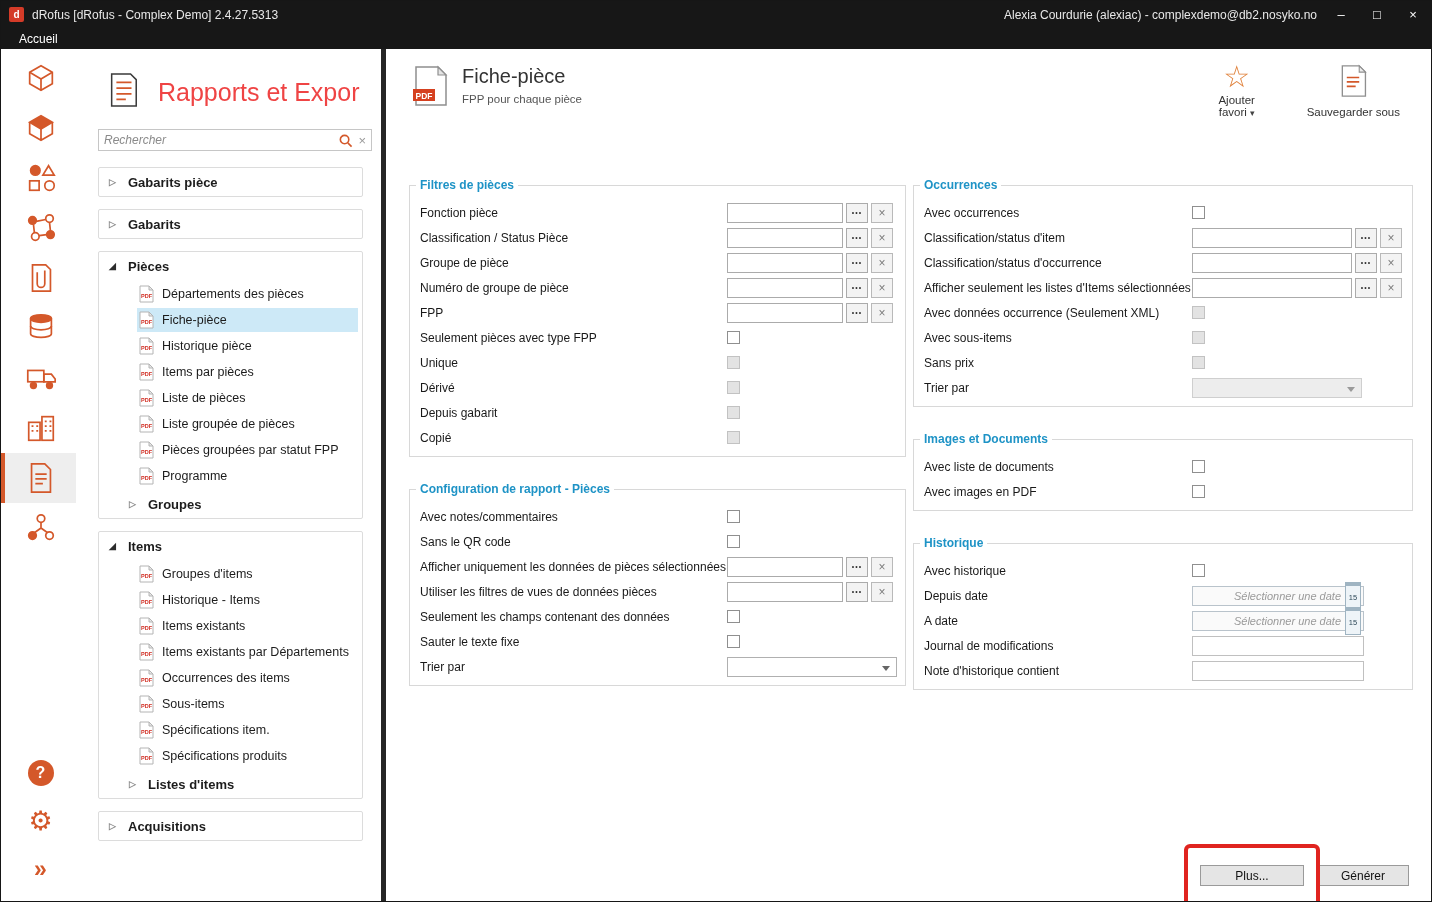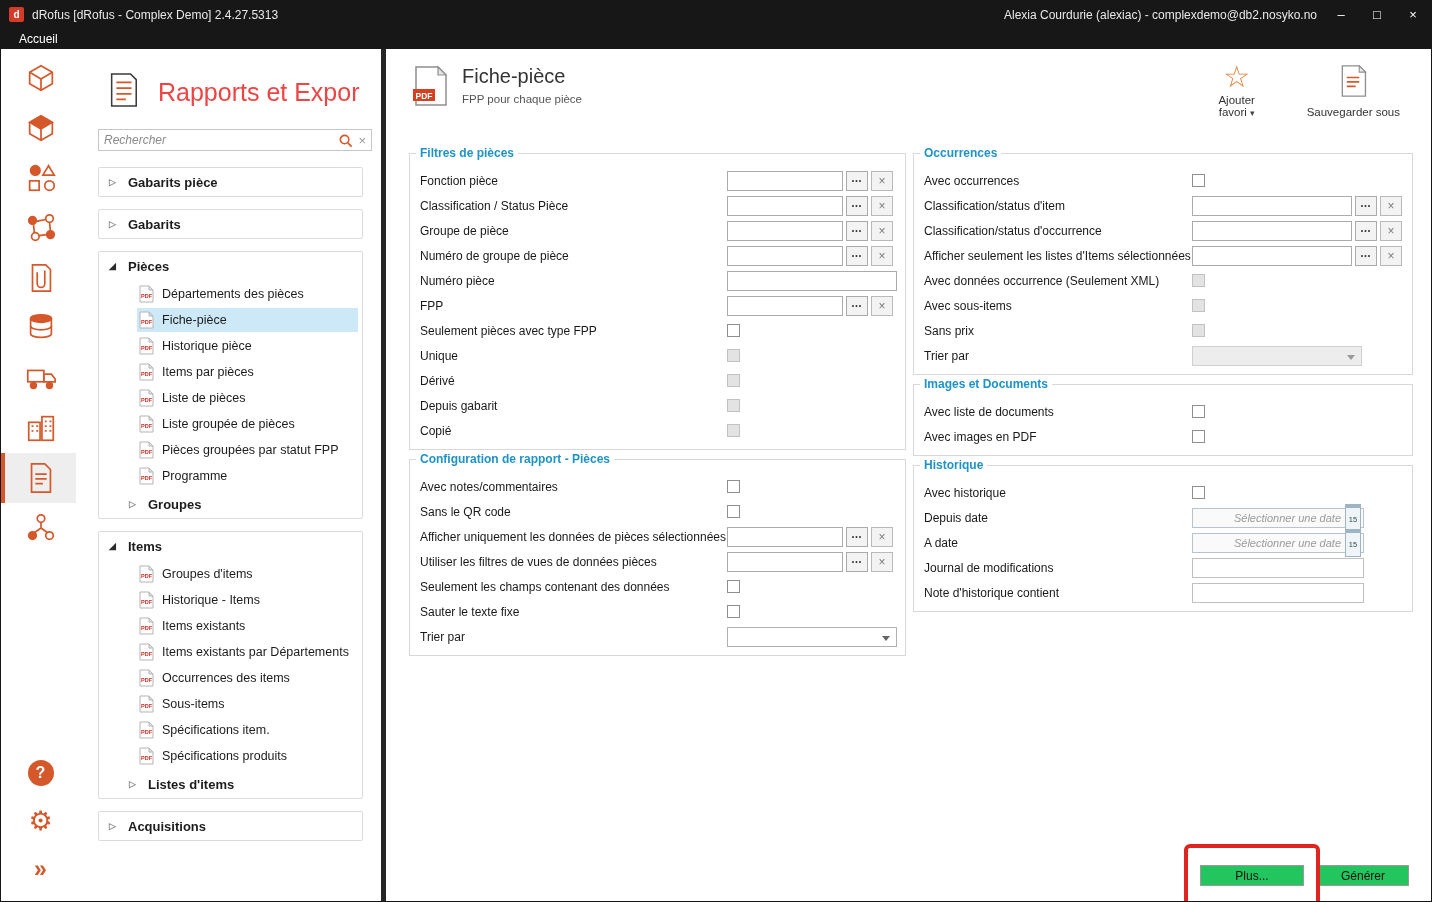--- a/index.html
+++ b/index.html
@@ -67,7 +67,7 @@
 
   .col-left  { position:absolute; left:23px;  top:104px; width:497px; }
   .col-right { position:absolute; left:527px; top:104px; width:500px; }
-  .group { position:relative; border:1px solid #d8d8d8; background:#fff; padding:14px 8px 6px 8px; margin-bottom:9px; }
+  .group { position:relative; border:1px solid #d8d8d8; background:#fff; padding:14px 8px 6px 8px; margin-bottom:9px;margin-top:32px; }
   .group-title { position:absolute; top:-8px; left:6px; background:#fff; padding:0 4px; font-size:12px; font-weight:700; color:#1e93c6; }
   .frow { display:flex; align-items:center; height:25px; }
   .flabel { flex:1; font-size:12px; color:#191919; white-space:nowrap; overflow:hidden; padding-left:2px; }

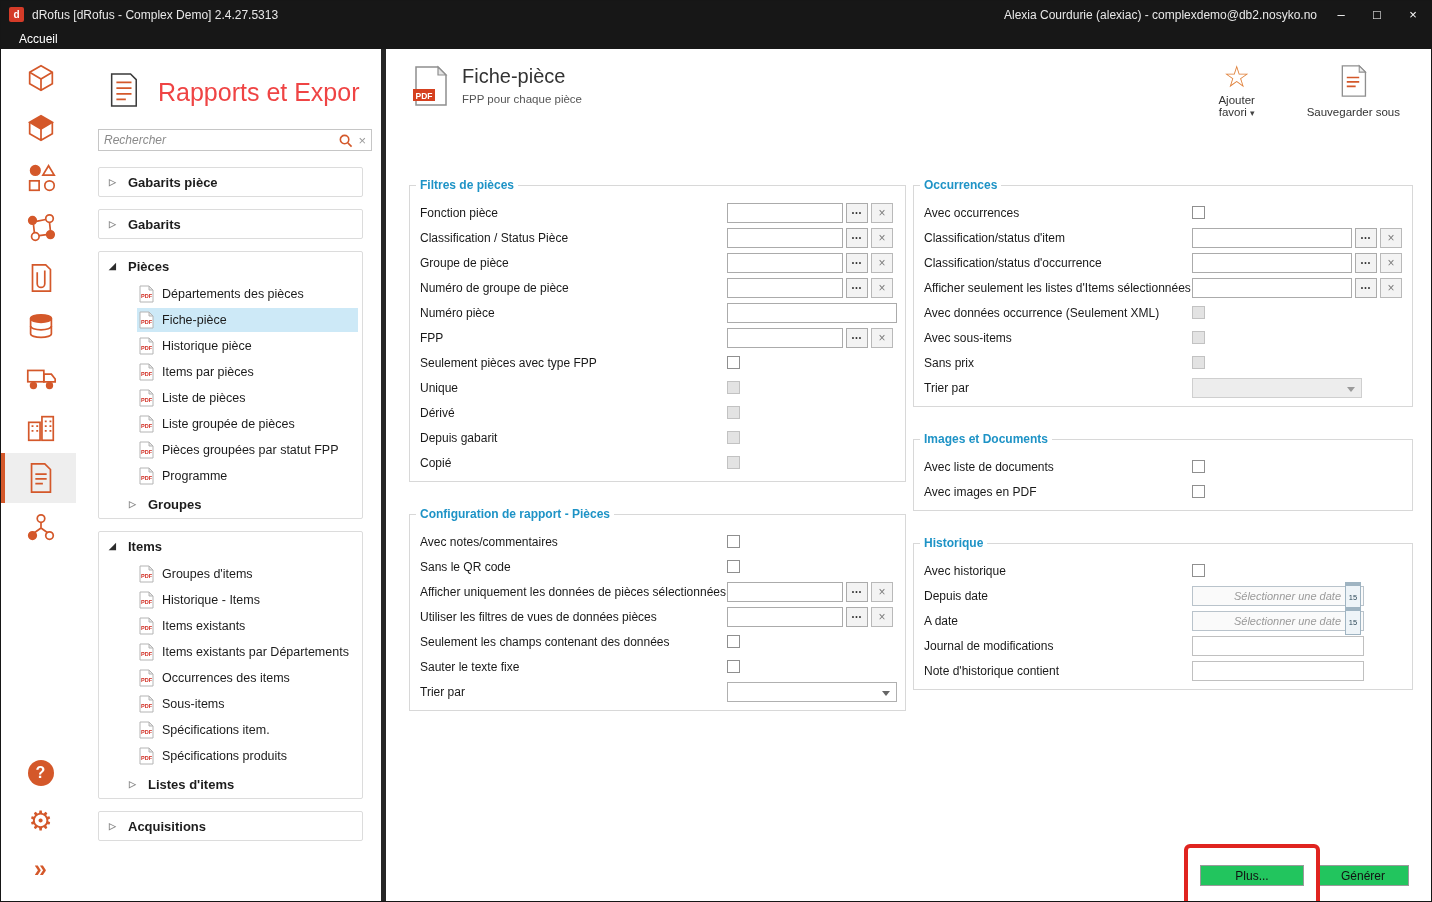--- a/index.html
+++ b/index.html
@@ -531,12 +531,6 @@
             </div>
           </div>
           <div class="frow">
-            <div class="flabel">Numéro pièce</div>
-            <div class="fctrl left">
-              <input class="tinput full" style="">
-            </div>
-          </div>
-          <div class="frow">
             <div class="flabel">FPP</div>
             <div class="fctrl left">
               <input class="tinput lk" style="">

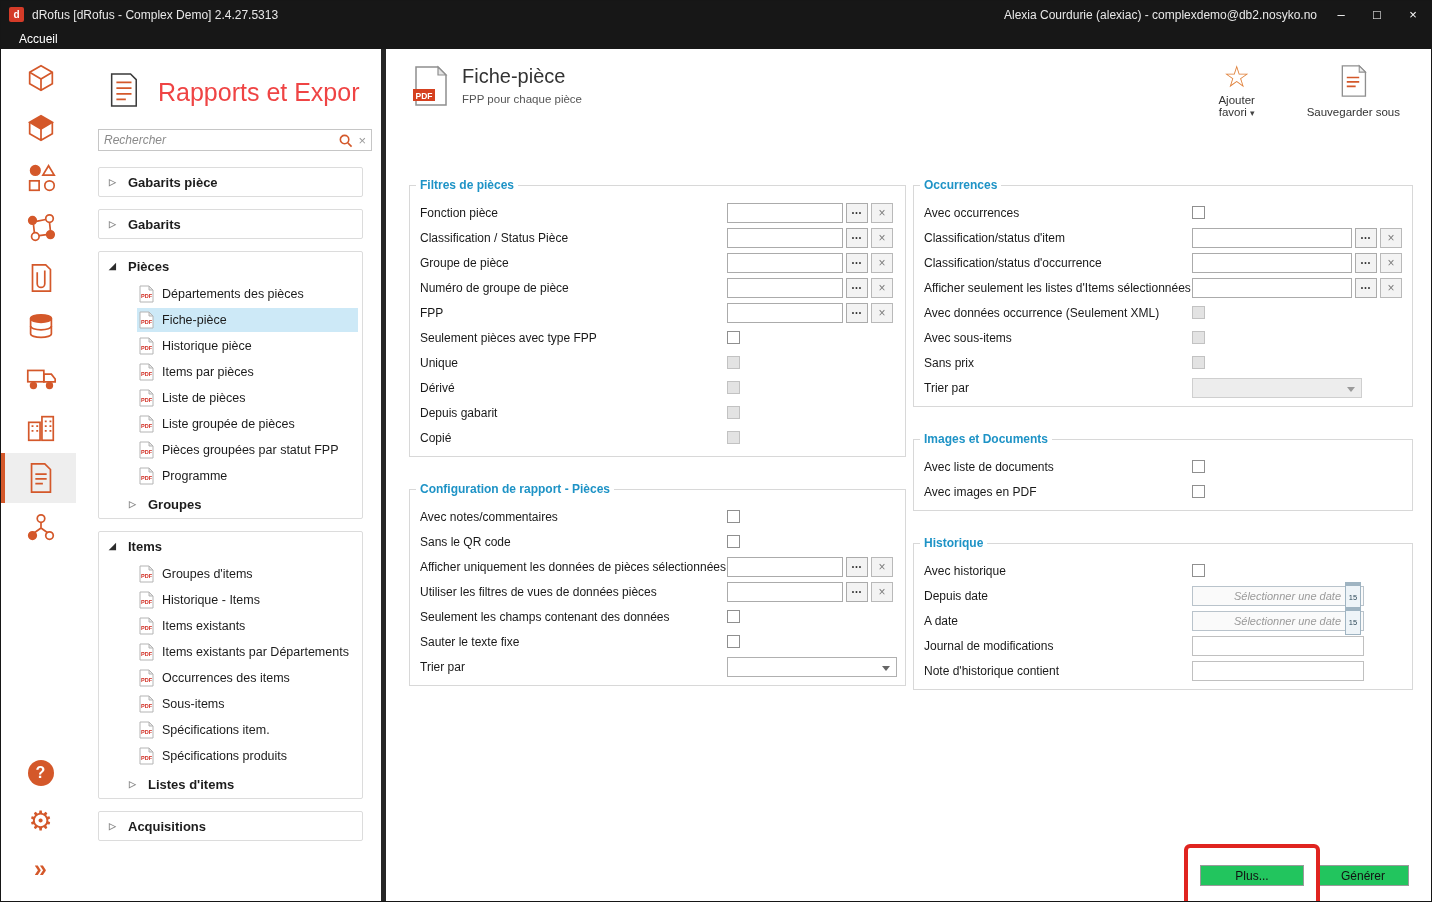--- a/index.html
+++ b/index.html
@@ -90,7 +90,7 @@
   .cal { width:16px; height:28px; border:1px solid #9fb4c2; background:#eef4f8; color:#2f4a5a; font-size:7.5px; display:flex; align-items:center; justify-content:center; flex:none; border-top:4px solid #9fb4c2; }
   .pinput { width:172px; height:20px; border:1px solid #c0c0c0; outline:none; font-size:12px; padding:0 3px; flex:none; font-family:"Liberation Sans",sans-serif; }
 
-  .footer-btn { position:absolute; height:21px; border:1px solid #9a9a9a; background:#22c55e; font-size:12px; color:#111; display:flex; align-items:center; justify-content:center; cursor:pointer; }
+  .footer-btn { position:absolute; height:21px; border:1px solid #9a9a9a; background:#e5e5e5; font-size:12px; color:#111; display:flex; align-items:center; justify-content:center; cursor:pointer; }
   #btn-more { width:104px; right:126px; bottom:14px; }
   #btn-generate { width:92px; right:21px; bottom:14px; }
   .annotation { position:absolute; width:136px; height:64px; right:110px; bottom:-8px; border:4px solid #e0241f; border-radius:6px; pointer-events:none; }

